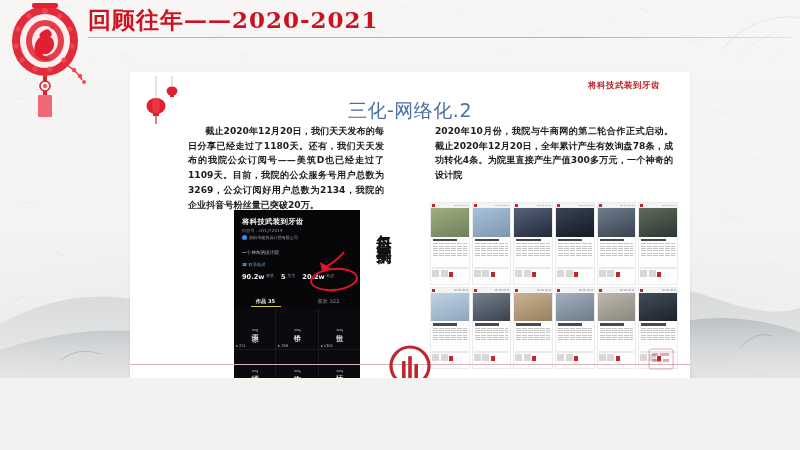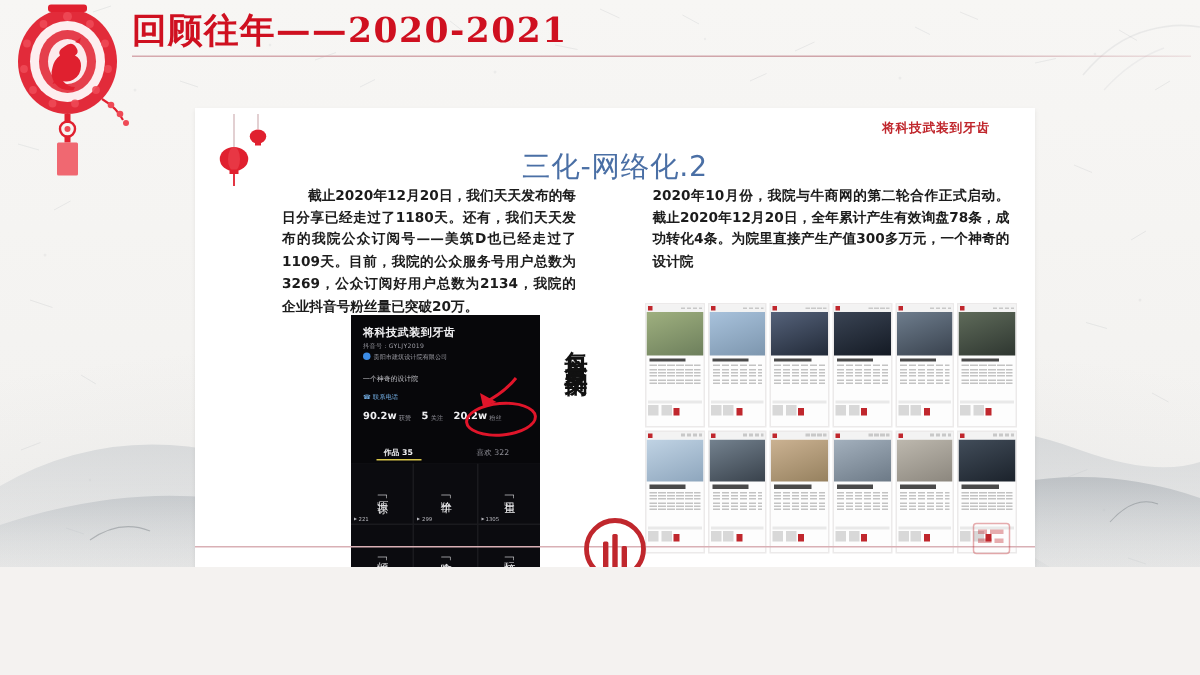--- a/index.html
+++ b/index.html
@@ -140,7 +140,7 @@
     position: absolute; left: 8px; top: 63px;
     display: flex; align-items: baseline; gap: 7px;
   }
-  .dy-stat { display: flex; align-items: flex-end; gap: 1.5px; }
+  .dy-stat { display: flex; align-items: flex-start; gap: 1.5px; }
   .dy-stat .num { font-size: 6.6px; font-weight: bold; color: #f0f0f2; }
   .dy-stat .lab { font-size: 4.1px; color: #8e8e96; }
   .dy-circle {

